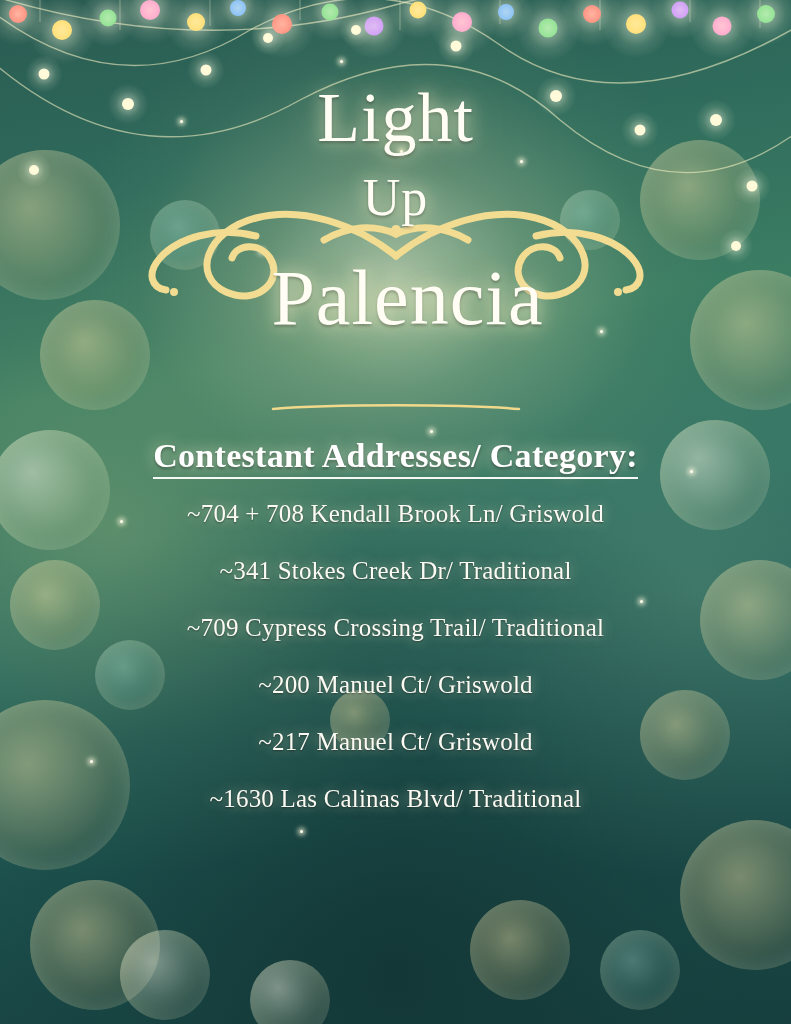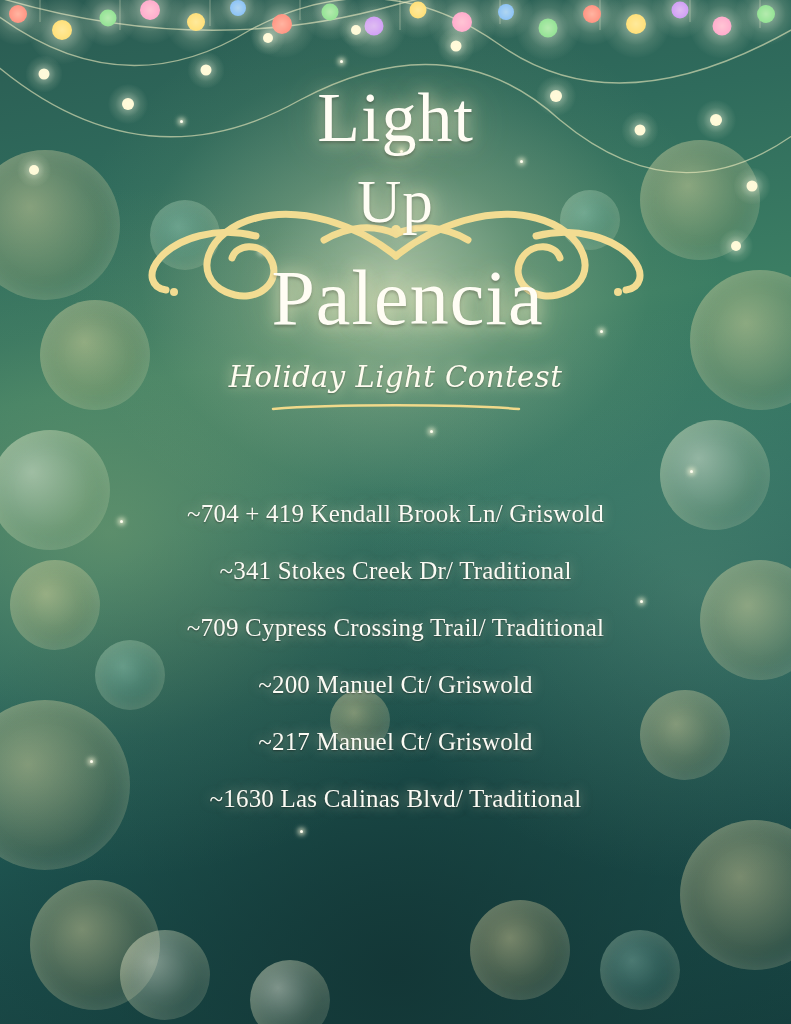--- a/index.html
+++ b/index.html
@@ -85,7 +85,7 @@
     line-height: 0.92;
   }
   .title-1 { position:absolute; top: 86px;  left: 0; right: 0; font-size: 70px; }
-  .title-2 { position:absolute; top: 174px; left: 0; right: 0; font-size: 61px; }
+  .title-2 { position:absolute; top: 174px; left: 0; right: 0; font-size: 52px; }
   .title-3 { position:absolute; top: 262px; left: 0; right: 0; font-size: 78px; margin-left: 24px; }
 
   .flourish {

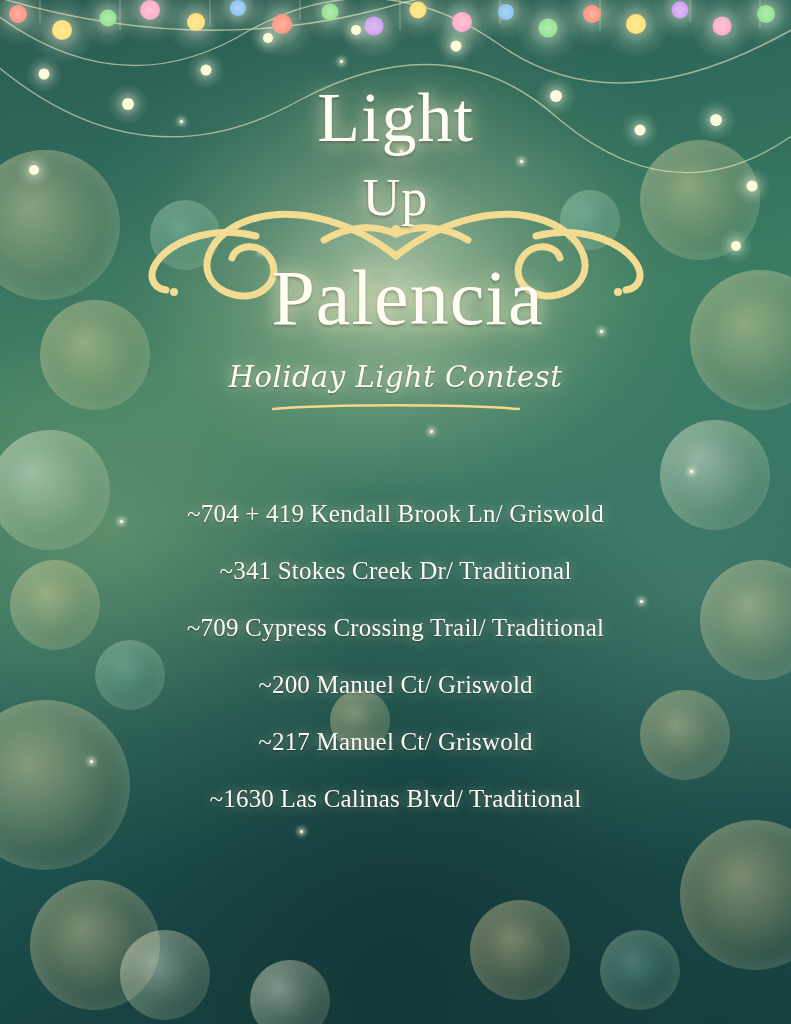--- a/index.html
+++ b/index.html
@@ -262,7 +262,6 @@
     <div class="title title-2">Up</div>
     <div class="title title-3">Palencia</div>
 
-    <div class="subtitle">Holiday Light Contest</div>
     <svg class="subtitle-rule" viewBox="0 0 250 7">
       <path d="M2 5 C 60 0, 190 0, 248 5" fill="none" stroke="#f0d98a" stroke-width="2.5" stroke-linecap="round"></path>
     </svg>

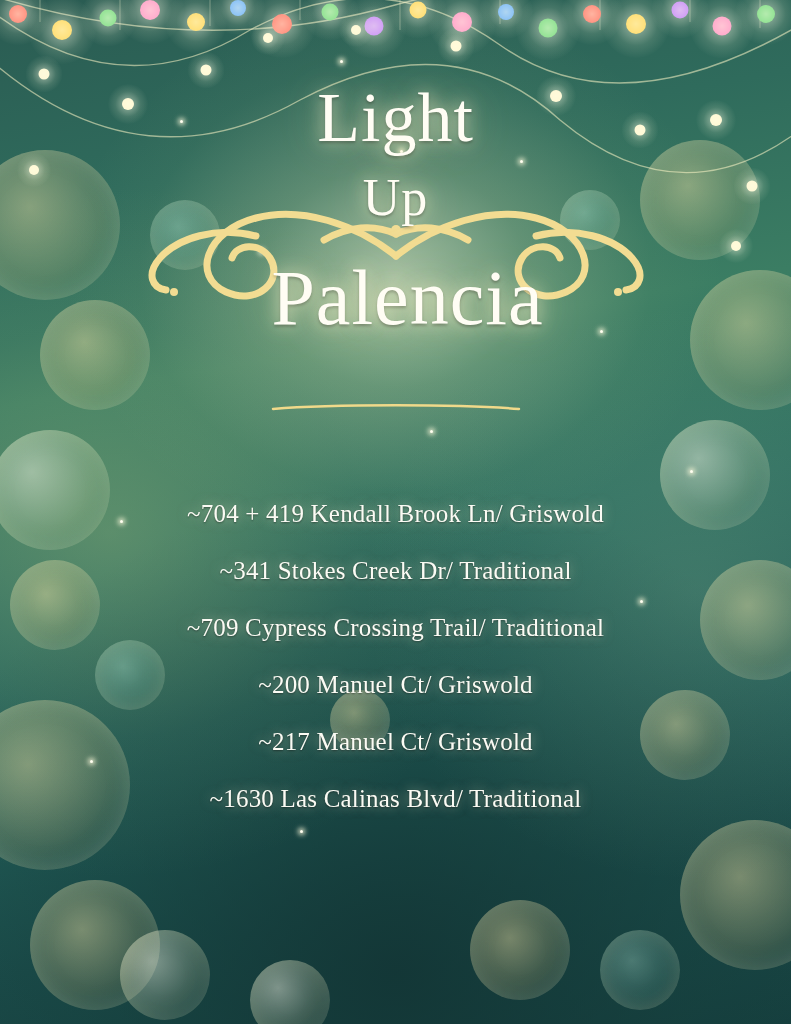--- a/index.html
+++ b/index.html
@@ -266,6 +266,9 @@
       <path d="M2 5 C 60 0, 190 0, 248 5" fill="none" stroke="#f0d98a" stroke-width="2.5" stroke-linecap="round"></path>
     </svg>
 
+    <div class="section-heading">
+      <span>Contestant Addresses/ Category:</span>
+    </div>
 
     <div class="entries">
       <div class="entry">~704 + 419 Kendall Brook Ln/ Griswold</div>

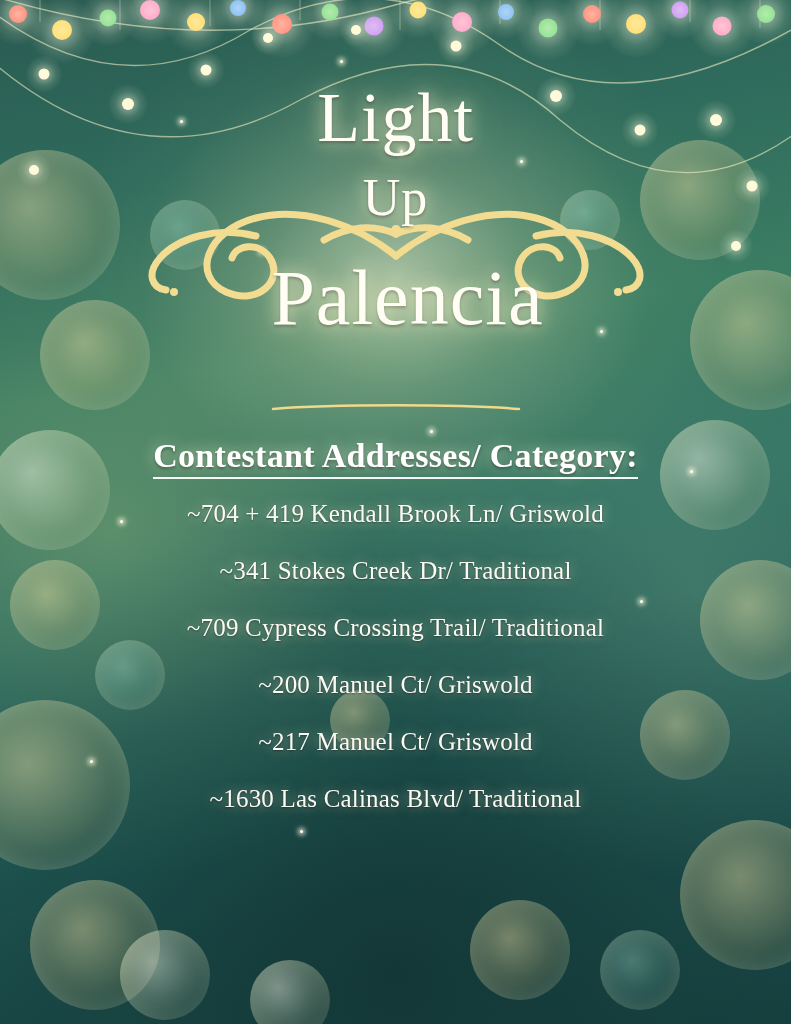--- a/index.html
+++ b/index.html
@@ -271,7 +271,7 @@
     </div>
 
     <div class="entries">
-      <div class="entry">~704 + 419 Kendall Brook Ln/ Griswold</div>
+      <div class="entry">~704 + 708 Kendall Brook Ln/ Griswold</div>
       <div class="entry">~341 Stokes Creek Dr/ Traditional</div>
       <div class="entry">~709 Cypress Crossing Trail/ Traditional</div>
       <div class="entry">~200 Manuel Ct/ Griswold</div>

